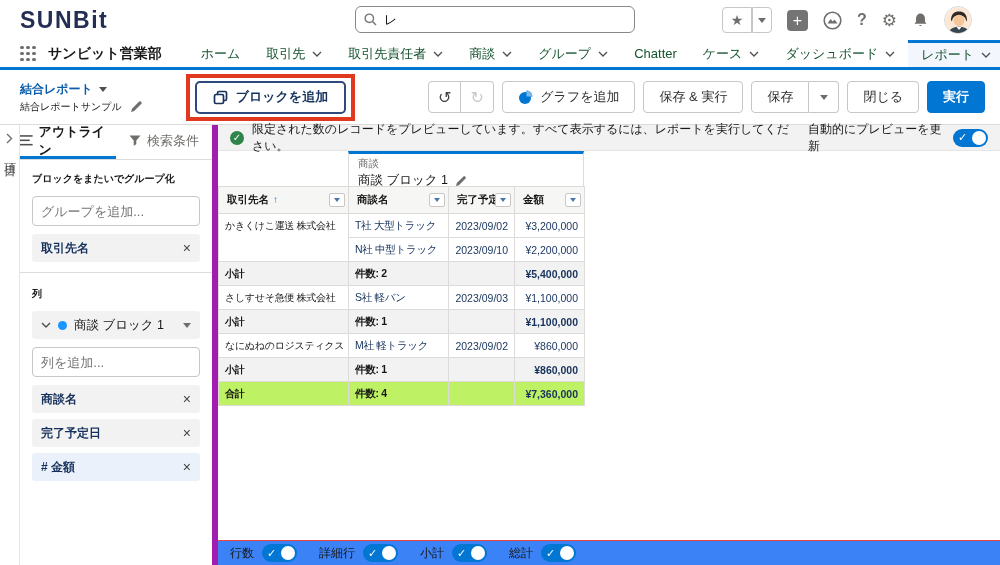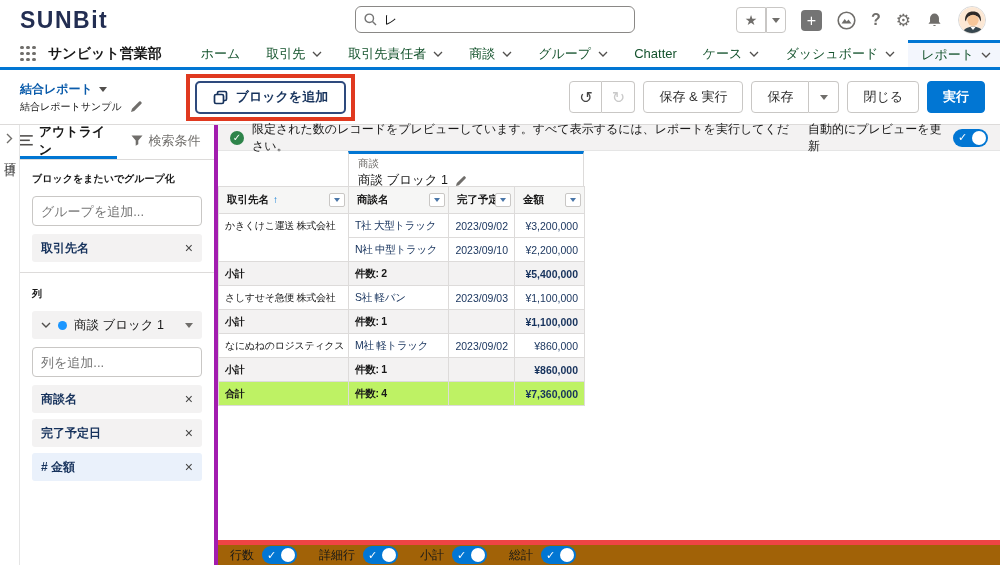--- a/index.html
+++ b/index.html
@@ -8,7 +8,7 @@
   .screen { width:1000px; height:565px; display:flex; flex-direction:column; position:relative; }
 
   
-  .global-header { height:40px; display:flex; align-items:center; position:relative; background:#fff; padding:0 14px 0 20px; flex:0 0 auto; }
+  .global-header { height:40px; display:flex; align-items:center; position:relative; background:#fff; padding:0 28px 0 20px; flex:0 0 auto; }
   .logo { font-size:23px; font-weight:600; color:#232e52; letter-spacing:1.5px; }
   .search-box { position:absolute; left:355px; top:6px; width:280px; height:27px; border:1px solid #8a8886; border-radius:6px; display:flex; align-items:center; padding:0 8px; background:#fff; }
   .search-box input { border:none; outline:none; font-size:13px; margin-left:7px; width:220px; color:#181818; font-family:inherit; background:transparent; }

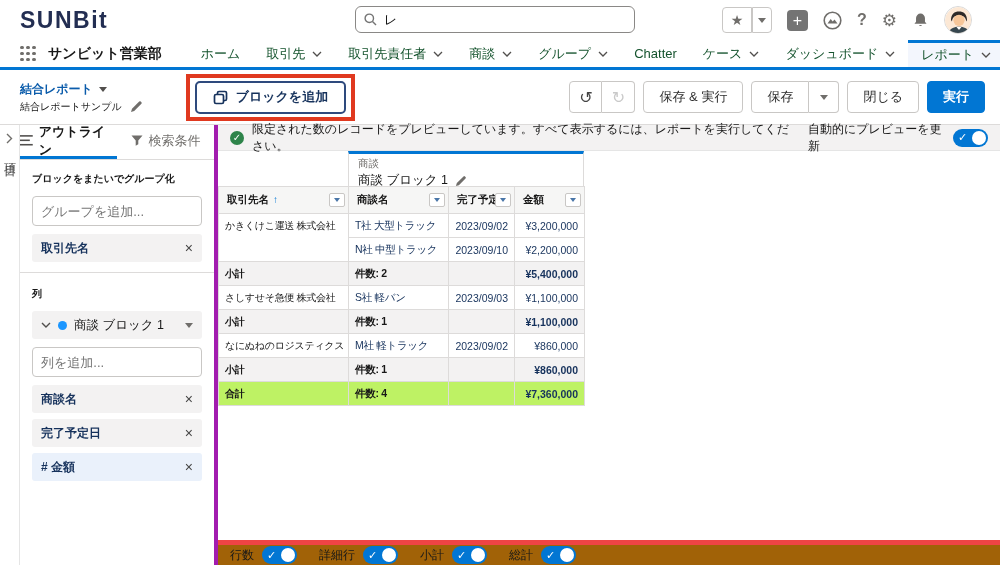--- a/index.html
+++ b/index.html
@@ -247,6 +247,14 @@
         <button class="undo-btn">↺</button>
         <button class="redo-btn">↻</button>
       </div>
+      <button>
+        <svg width="15" height="15" viewBox="0 0 15 15">
+            <circle cx="7" cy="8" r="6" fill="#0176d3"></circle>
+            <path d="M8.5 6.5V.6A6.4 6.4 0 0 1 14.4 6.5z" fill="#0176d3"></path>
+            <path d="M8.5 6.5V.6A6.4 6.4 0 0 1 14.4 6.5z" fill="#7ab8e8"></path>
+          </svg>
+        <span>グラフを追加</span>
+      </button>
       <button>保存 &amp; 実行</button>
       <div class="save-split">
         <button class="save-main">保存</button>

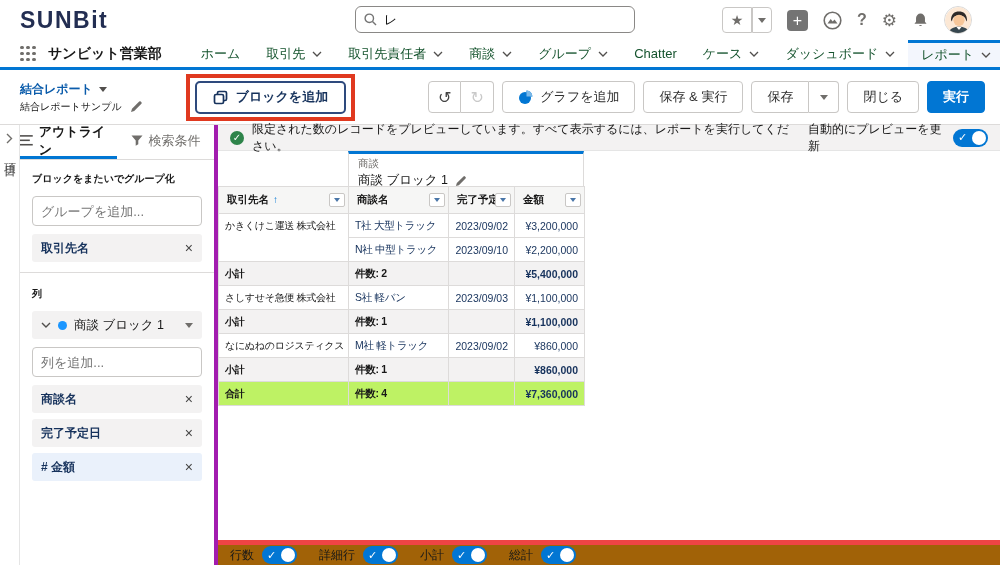--- a/index.html
+++ b/index.html
@@ -57,7 +57,7 @@
   .fields-strip { width:20px; border-right:1px solid #e5e5e5; display:flex; flex-direction:column; align-items:center; padding-top:8px; gap:10px; background:#fff; }
   .vert-label { writing-mode:vertical-rl; text-orientation:upright; font-size:12px; color:#444; letter-spacing:2px; }
 
-  .sidebar { width:198px; border-right:4px solid #a21caf; display:flex; flex-direction:column; background:#fff; }
+  .sidebar { width:198px; border-right:6px solid #a21caf; display:flex; flex-direction:column; background:#fff; }
   .side-tabs { display:flex; border-bottom:1px solid #dddbda; height:35px; flex:0 0 auto; }
   .side-tab { flex:1; display:flex; align-items:center; justify-content:center; gap:6px; font-size:13px; color:#706e6b; cursor:pointer; border-bottom:3px solid transparent; }
   .side-tab.active { color:#181818; font-weight:bold; border-bottom-color:#0176d3; }

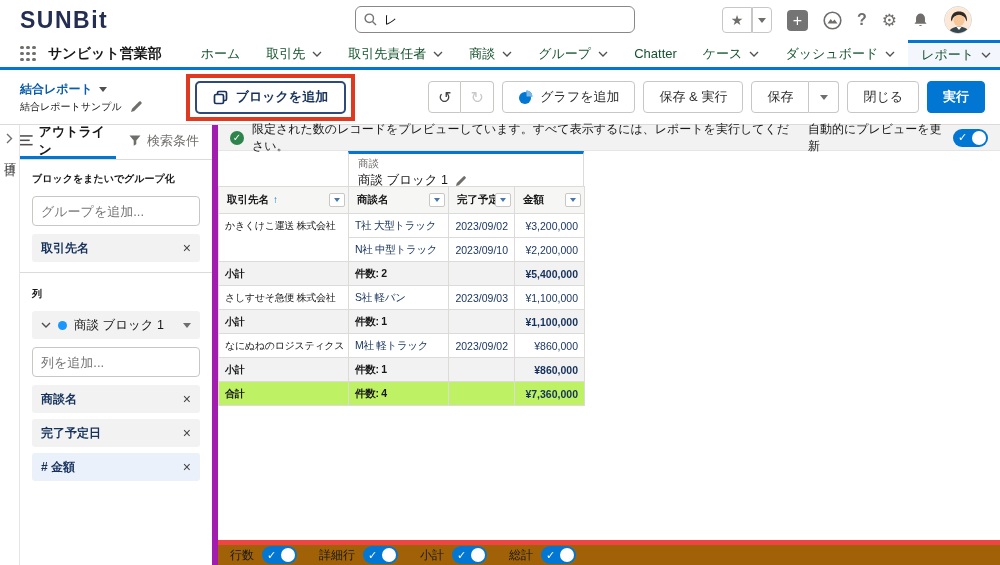--- a/index.html
+++ b/index.html
@@ -102,7 +102,7 @@
   tr.subtotal td.amount-cell, tr.total td.amount-cell { color:#16325c; }
   tr.total td { background:#bef264; font-weight:bold; color:#181818; }
 
-  .footer-bar { height:25px; border-top:5px solid #ef4444; background:#a16207; display:flex; align-items:center; gap:22px; padding:0 12px; flex:0 0 auto; }
+  .footer-bar { height:25px; border-top:1px solid #ef4444; background:#3b82f6; display:flex; align-items:center; gap:22px; padding:0 12px; flex:0 0 auto; }
   .footer-toggle { display:flex; align-items:center; gap:8px; font-size:12px; }
 </style>
 </head>

